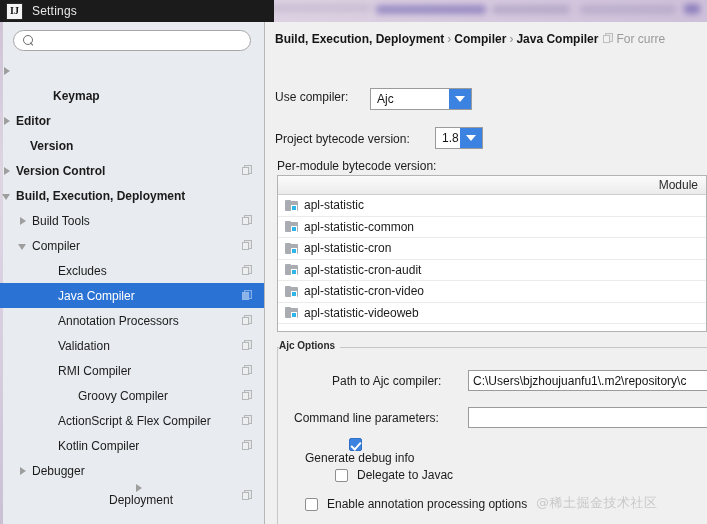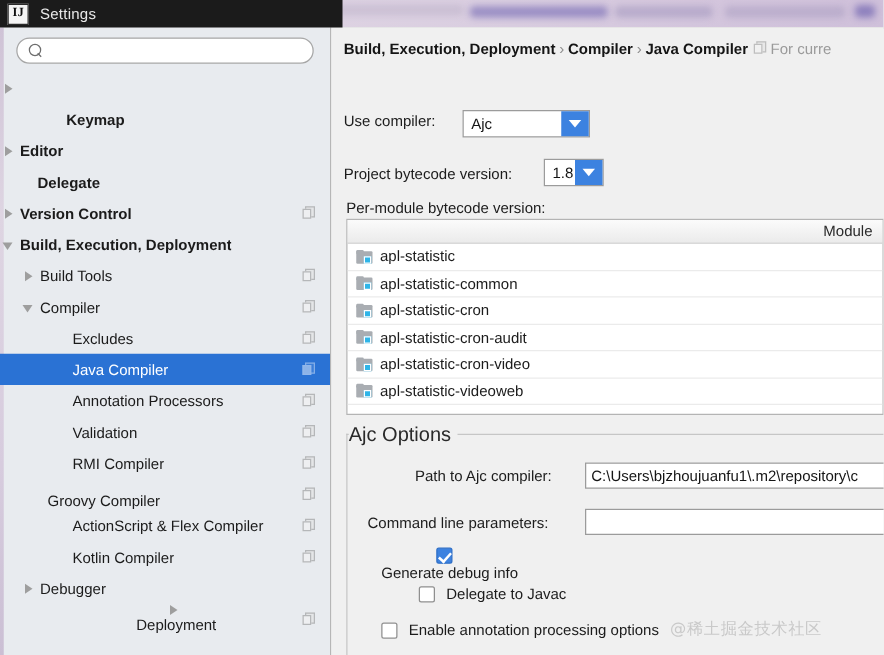--- a/index.html
+++ b/index.html
@@ -179,7 +179,7 @@
           </div>
           <div class="trow" style="padding-left: 16px;">
             <span class="arrow none"></span>
-            <span class="tlabel bold">Delegate</span>
+            <span class="tlabel bold">Version</span>
           </div>
           <div class="trow" style="padding-left: 2px;">
             <span class="arrow right"></span>

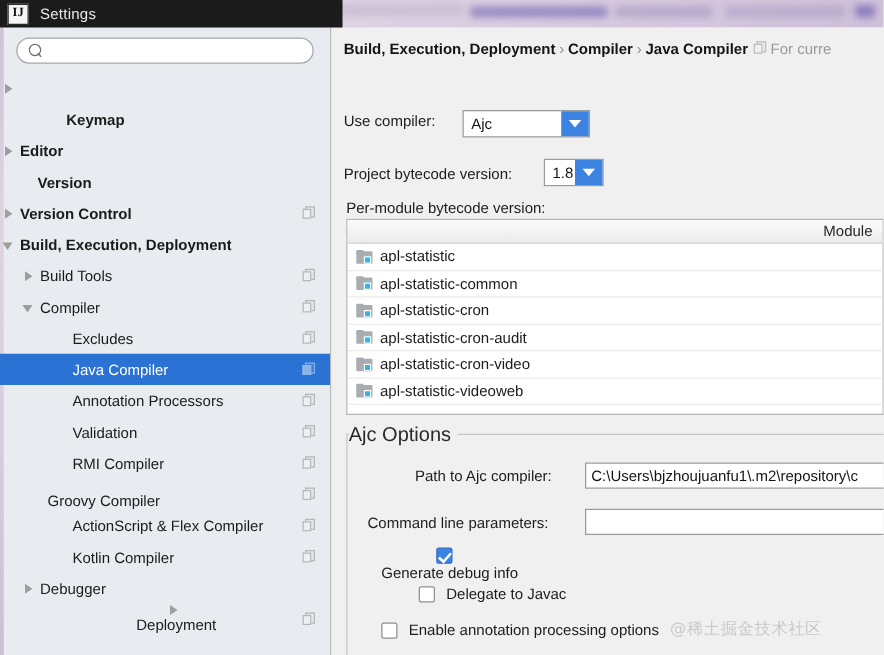--- a/index.html
+++ b/index.html
@@ -109,8 +109,8 @@
   .modname{font-size:12px;color:#1b1b1b;white-space:nowrap;}
 
   
-  .grouptitle{position:absolute;left:277px;top:318px;font-size:16px;color:#2a2a2a;background:#f0f0f0;
-    padding-right:5px;z-index:2;}
+  .grouptitle{position:absolute;left:277px;top:318px;font-size:10px;color:#2a2a2a;background:#f0f0f0;
+    padding-right:5px;z-index:2;font-weight:bold;}
   .groupline{position:absolute;left:277px;top:325px;width:430px;height:1px;background:#c6c6c6;}
   .groupline2{position:absolute;left:277px;top:325px;width:1px;height:190px;background:#c6c6c6;}
 

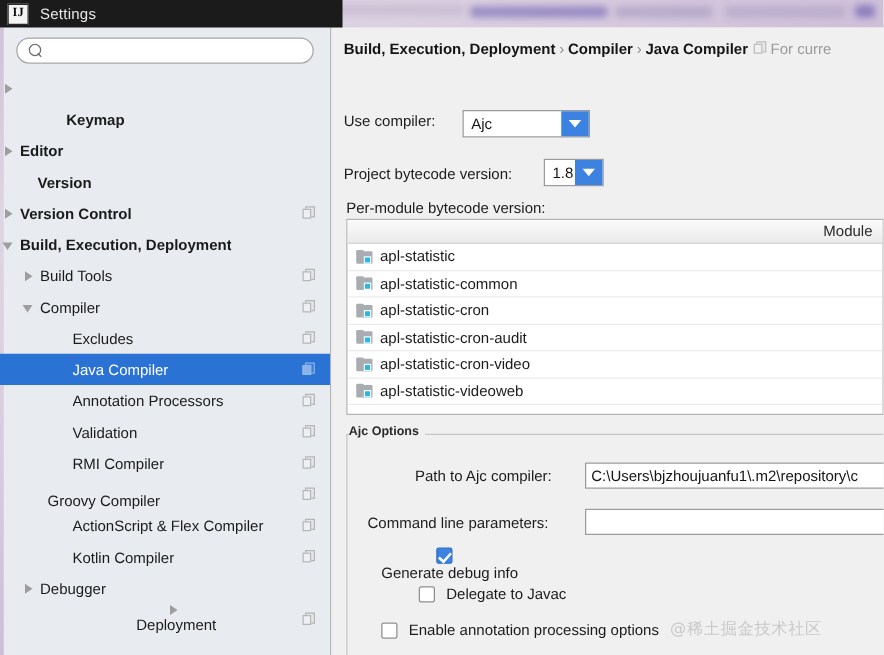--- a/index.html
+++ b/index.html
@@ -249,7 +249,7 @@
               <i class="f"></i>
             </span>
           </div>
-          <div class="trow" style="padding-left: 24px; align-items: flex-end;">
+          <div class="trow" style="padding-left: 64px;">
             <span class="arrow none"></span>
             <span class="tlabel">Groovy Compiler</span>
             <span class="copyicon">

